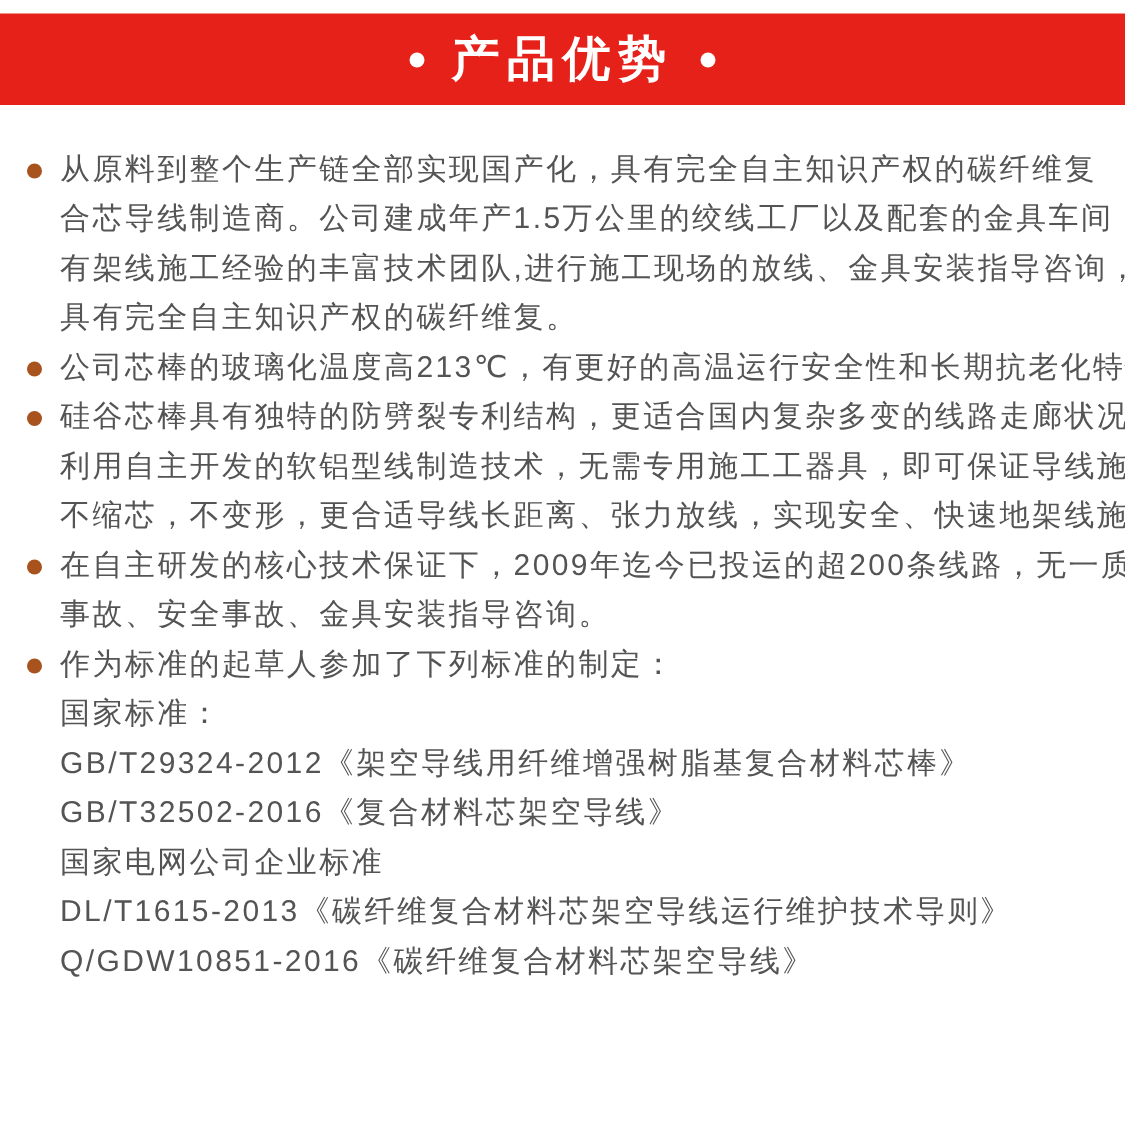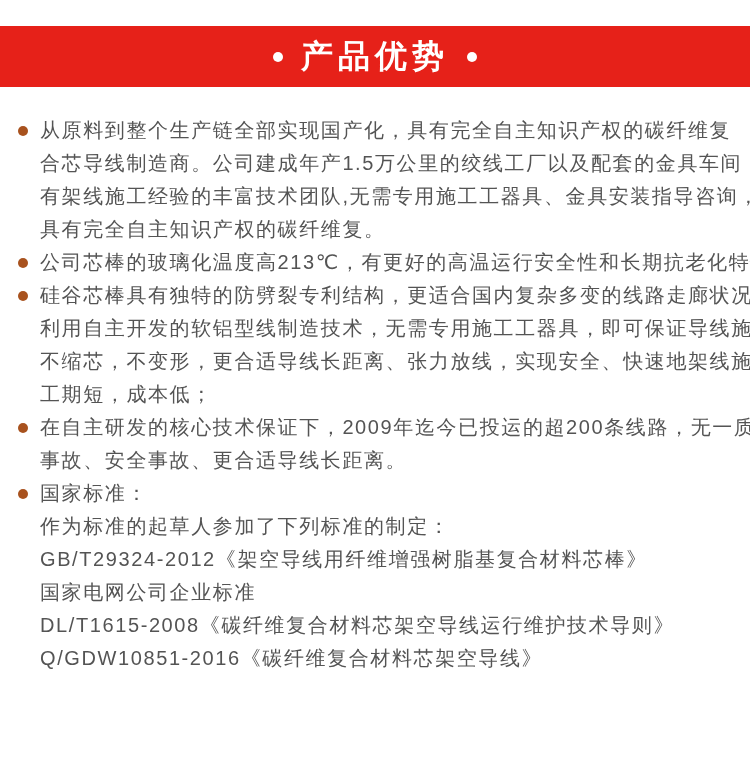--- a/index.html
+++ b/index.html
@@ -19,7 +19,7 @@
   }
   
   .banner {
-    margin-top: 26px;
+    margin-top: 9px;
     width: 750px;
     height: 61px;
     display: flex;

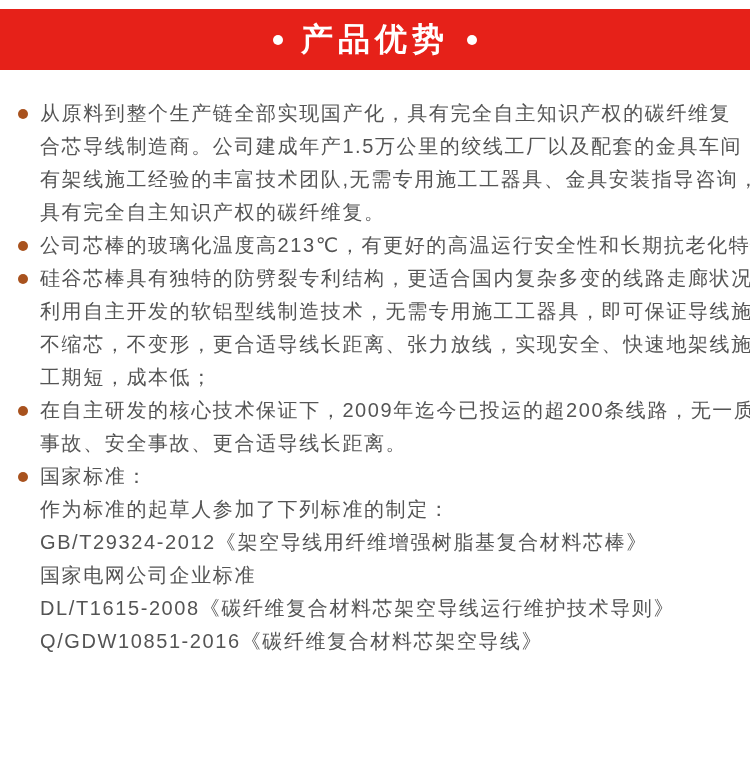--- a/index.html
+++ b/index.html
@@ -85,7 +85,7 @@
         <div class="lines">
           <div class="line">从原料到整个生产链全部实现国产化，具有完全自主知识产权的碳纤维复</div>
           <div class="line">合芯导线制造商。公司建成年产1.5万公里的绞线工厂以及配套的金具车间；</div>
-          <div class="line">有架线施工经验的丰富技术团队,无需专用施工工器具、金具安装指导咨询，</div>
+          <div class="line">有架线施工经验的丰富技术团队,进行施工现场的放线、金具安装指导咨询，</div>
           <div class="line">具有完全自主知识产权的碳纤维复。</div>
         </div>
       </div>

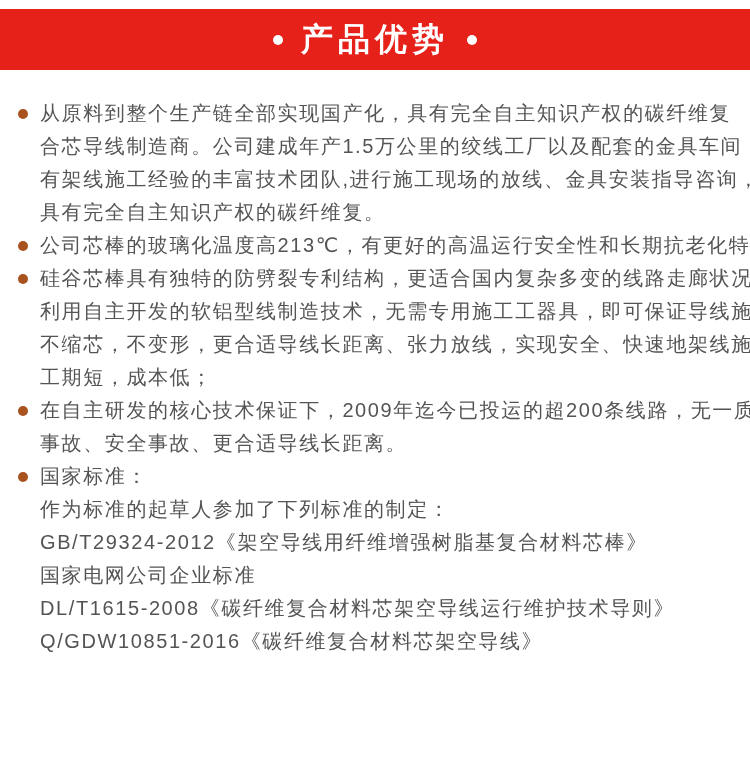--- a/index.html
+++ b/index.html
@@ -101,7 +101,6 @@
           <div class="line">硅谷芯棒具有独特的防劈裂专利结构，更适合国内复杂多变的线路走廊状况；</div>
           <div class="line">利用自主开发的软铝型线制造技术，无需专用施工工器具，即可保证导线施工</div>
           <div class="line">不缩芯，不变形，更合适导线长距离、张力放线，实现安全、快速地架线施工，</div>
-          <div class="line">工期短，成本低；</div>
         </div>
       </div>
       <div class="bullet-item">

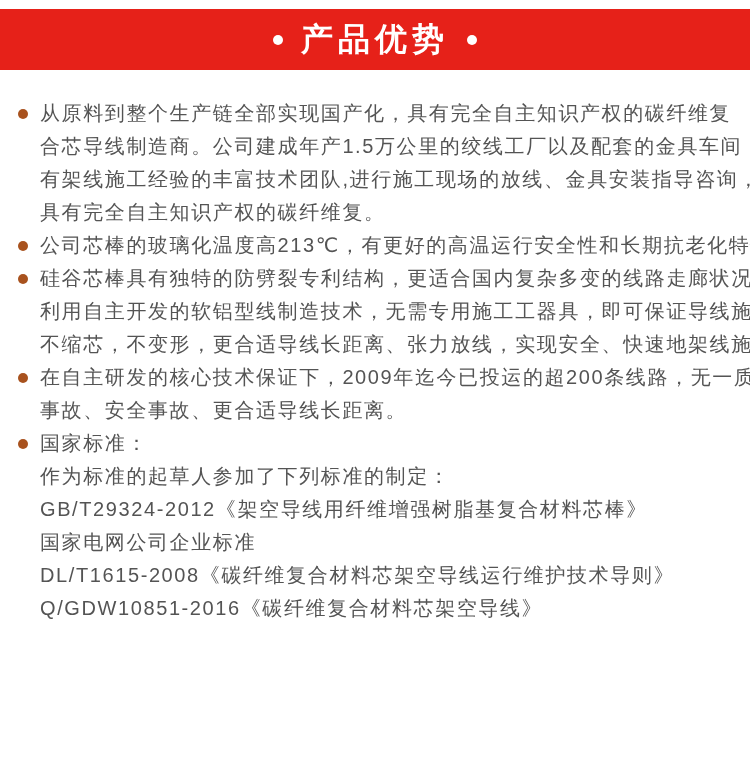--- a/index.html
+++ b/index.html
@@ -107,7 +107,7 @@
         <span class="dot" style="background: rgb(168, 82, 30);"></span>
         <div class="lines">
           <div class="line">在自主研发的核心技术保证下，2009年迄今已投运的超200条线路，无一质量</div>
-          <div class="line">事故、安全事故、更合适导线长距离。</div>
+          <div class="line">事故、安全事故、金具安装指导咨询。</div>
         </div>
       </div>
       <div class="bullet-item">

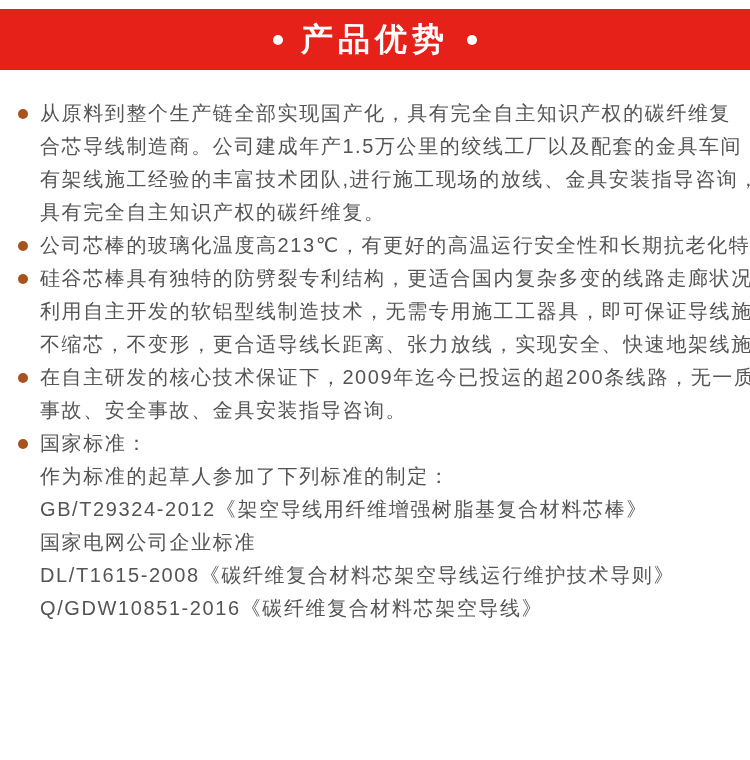--- a/index.html
+++ b/index.html
@@ -113,8 +113,8 @@
       <div class="bullet-item">
         <span class="dot" style="background: rgb(168, 82, 30);"></span>
         <div class="lines">
+          <div class="line">作为标准的起草人参加了下列标准的制定：</div>
           <div class="line">国家标准：</div>
-          <div class="line">作为标准的起草人参加了下列标准的制定：</div>
           <div class="line">GB/T29324-2012《架空导线用纤维增强树脂基复合材料芯棒》</div>
           <div class="line">国家电网公司企业标准</div>
           <div class="line">DL/T1615-2008《碳纤维复合材料芯架空导线运行维护技术导则》</div>

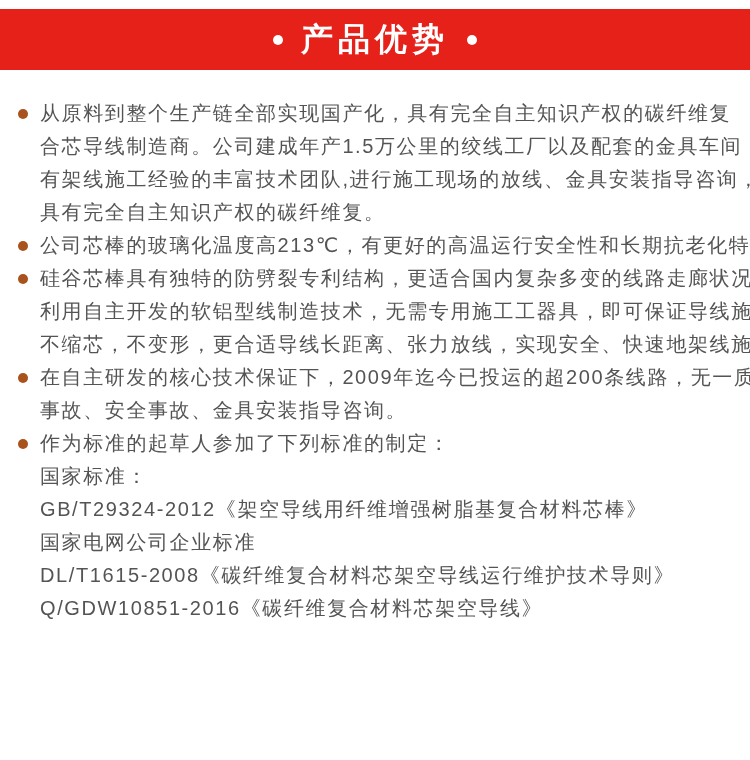--- a/index.html
+++ b/index.html
@@ -116,6 +116,7 @@
           <div class="line">作为标准的起草人参加了下列标准的制定：</div>
           <div class="line">国家标准：</div>
           <div class="line">GB/T29324-2012《架空导线用纤维增强树脂基复合材料芯棒》</div>
+          <div class="line">GB/T32502-2016《复合材料芯架空导线》</div>
           <div class="line">国家电网公司企业标准</div>
           <div class="line">DL/T1615-2008《碳纤维复合材料芯架空导线运行维护技术导则》</div>
           <div class="line">Q/GDW10851-2016《碳纤维复合材料芯架空导线》</div>

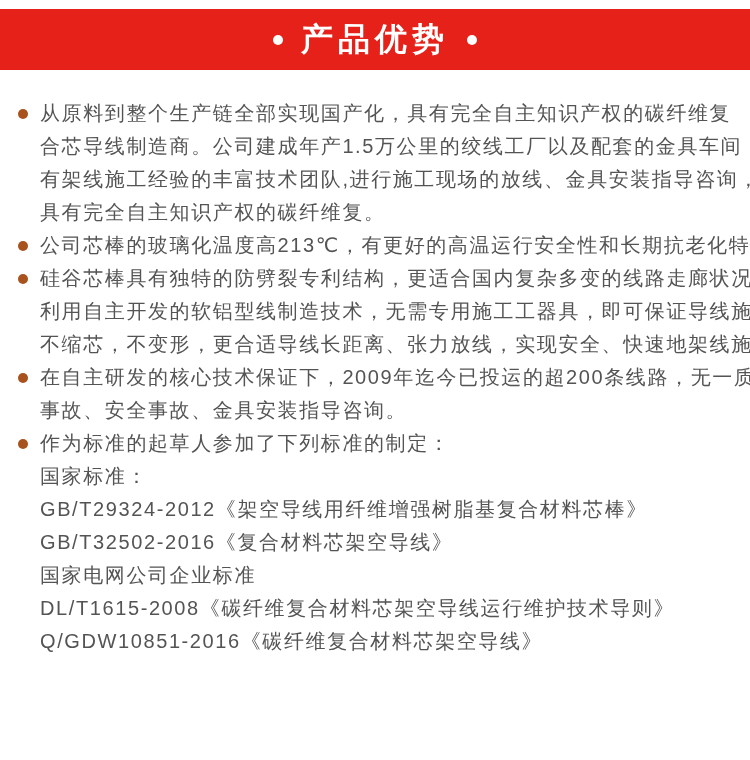--- a/index.html
+++ b/index.html
@@ -118,7 +118,7 @@
           <div class="line">GB/T29324-2012《架空导线用纤维增强树脂基复合材料芯棒》</div>
           <div class="line">GB/T32502-2016《复合材料芯架空导线》</div>
           <div class="line">国家电网公司企业标准</div>
-          <div class="line">DL/T1615-2008《碳纤维复合材料芯架空导线运行维护技术导则》</div>
+          <div class="line">DL/T1615-2013《碳纤维复合材料芯架空导线运行维护技术导则》</div>
           <div class="line">Q/GDW10851-2016《碳纤维复合材料芯架空导线》</div>
         </div>
       </div>

